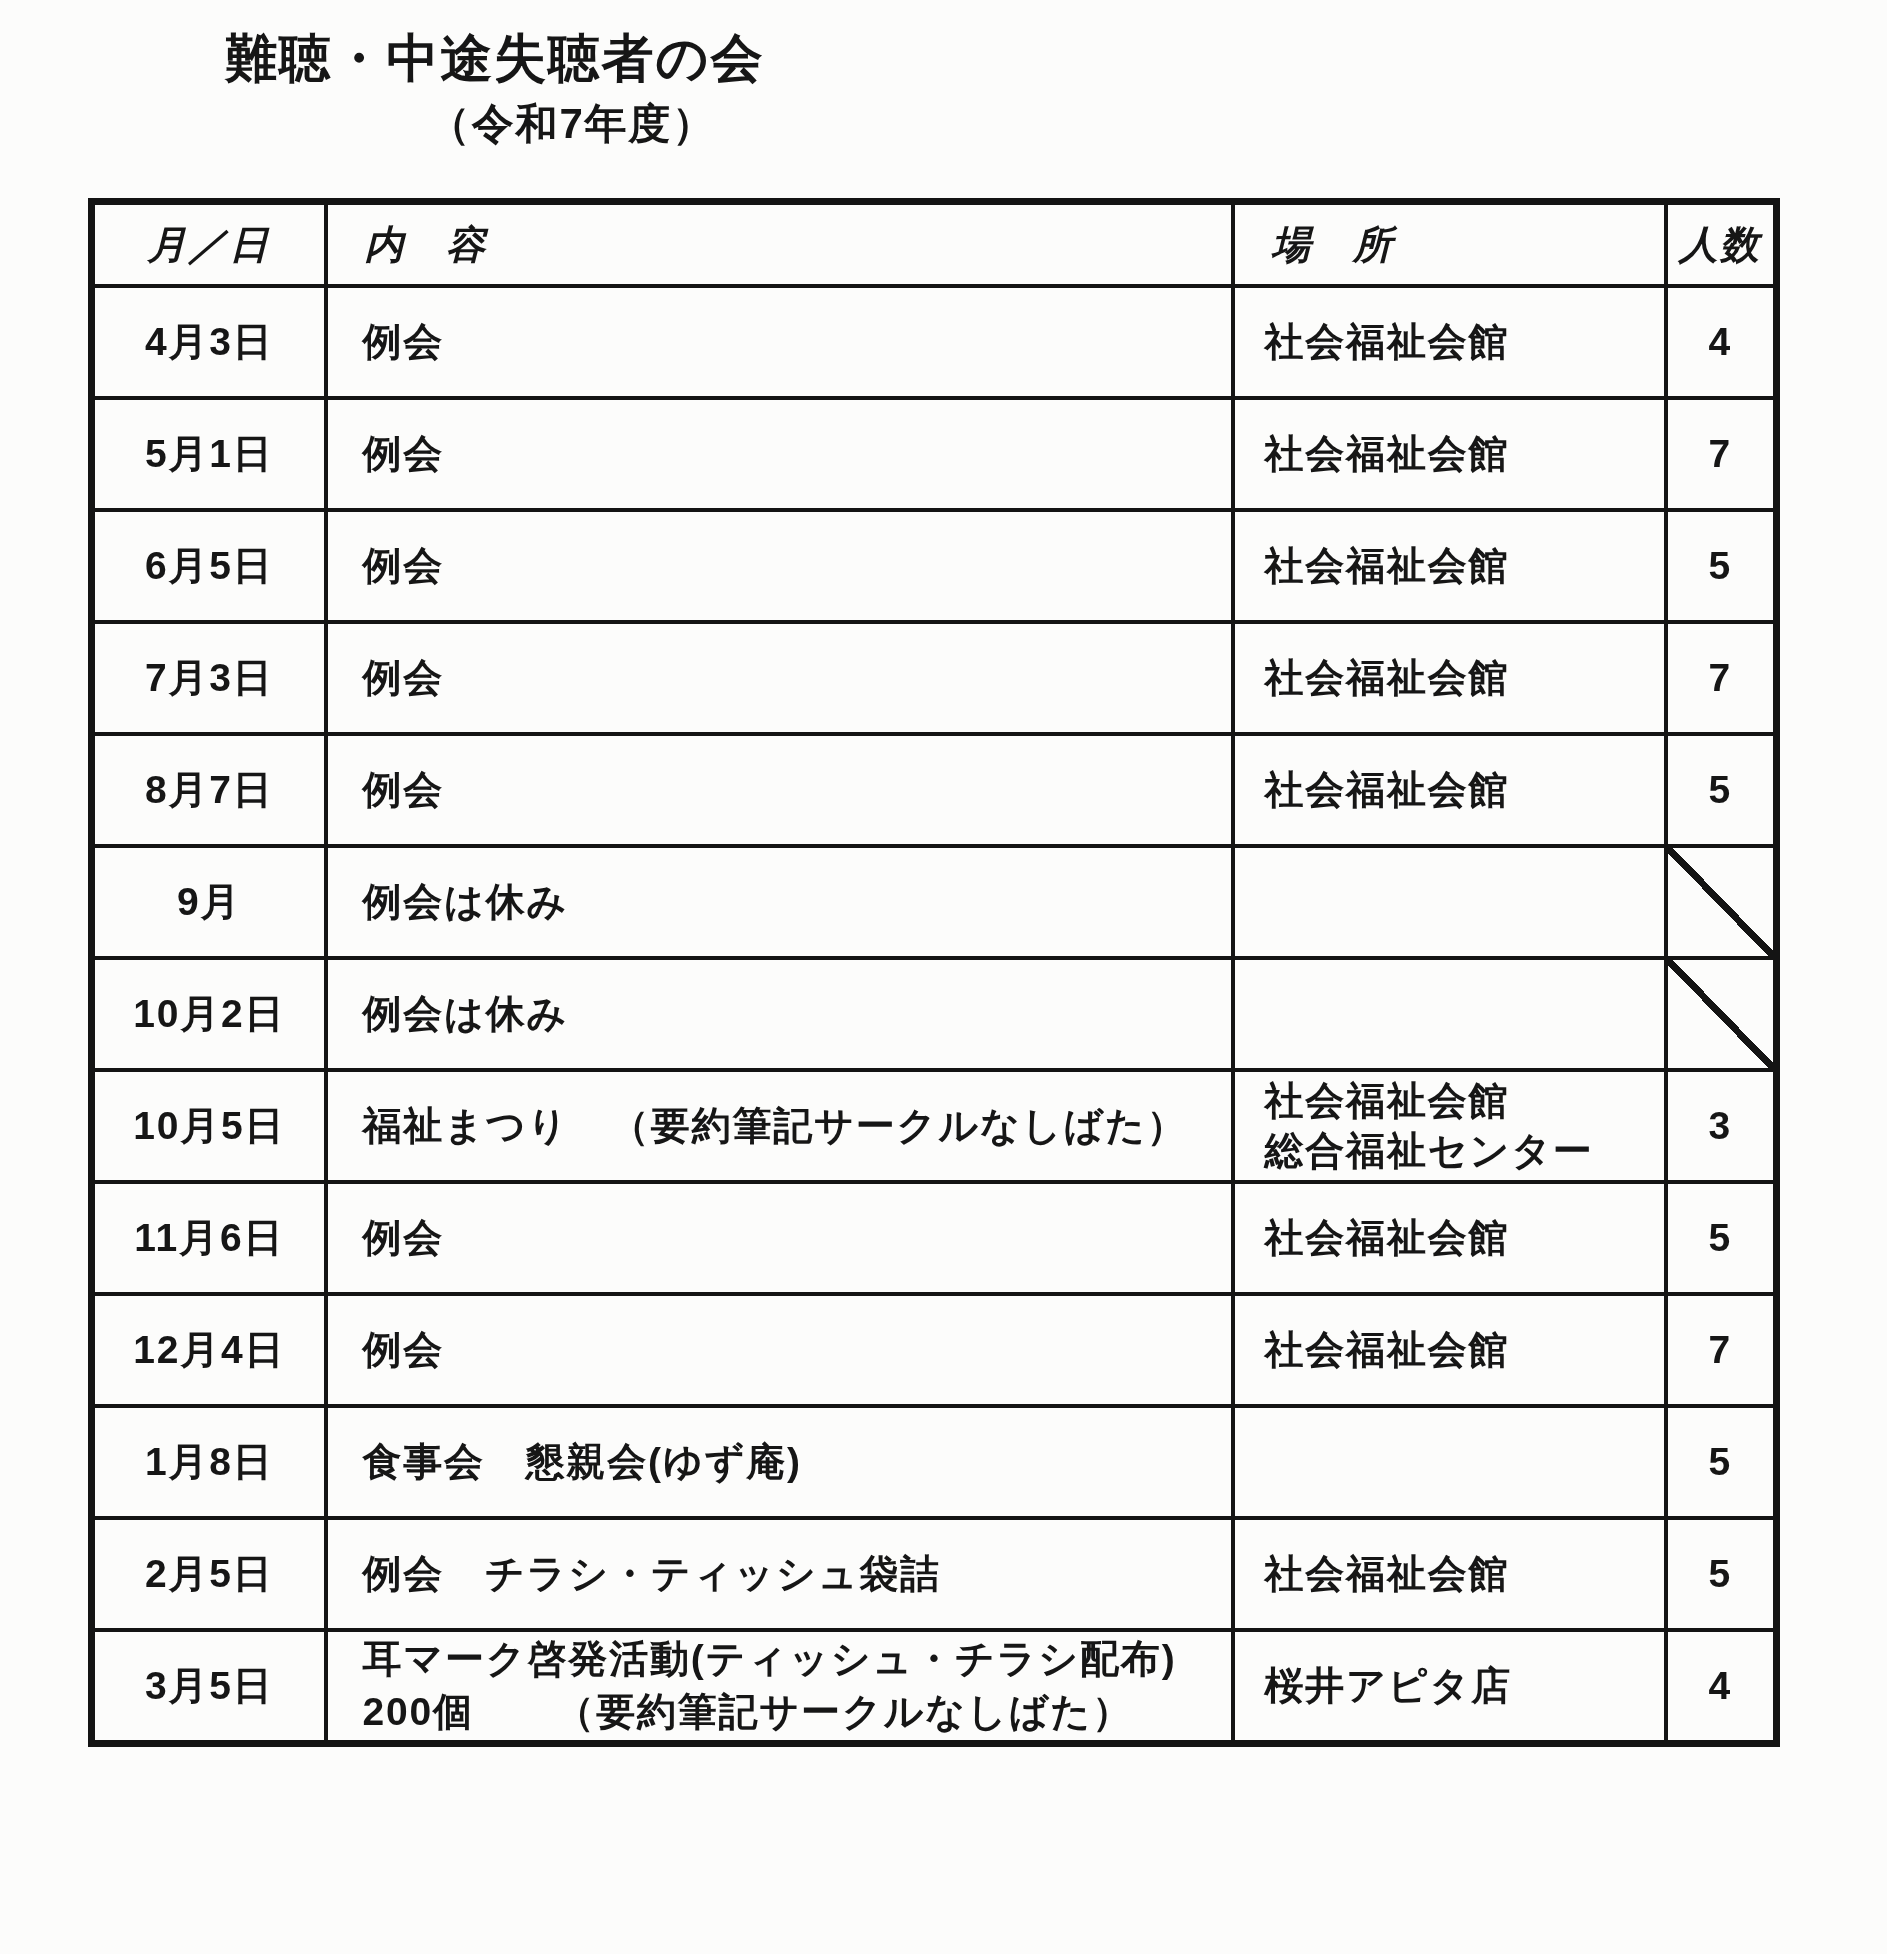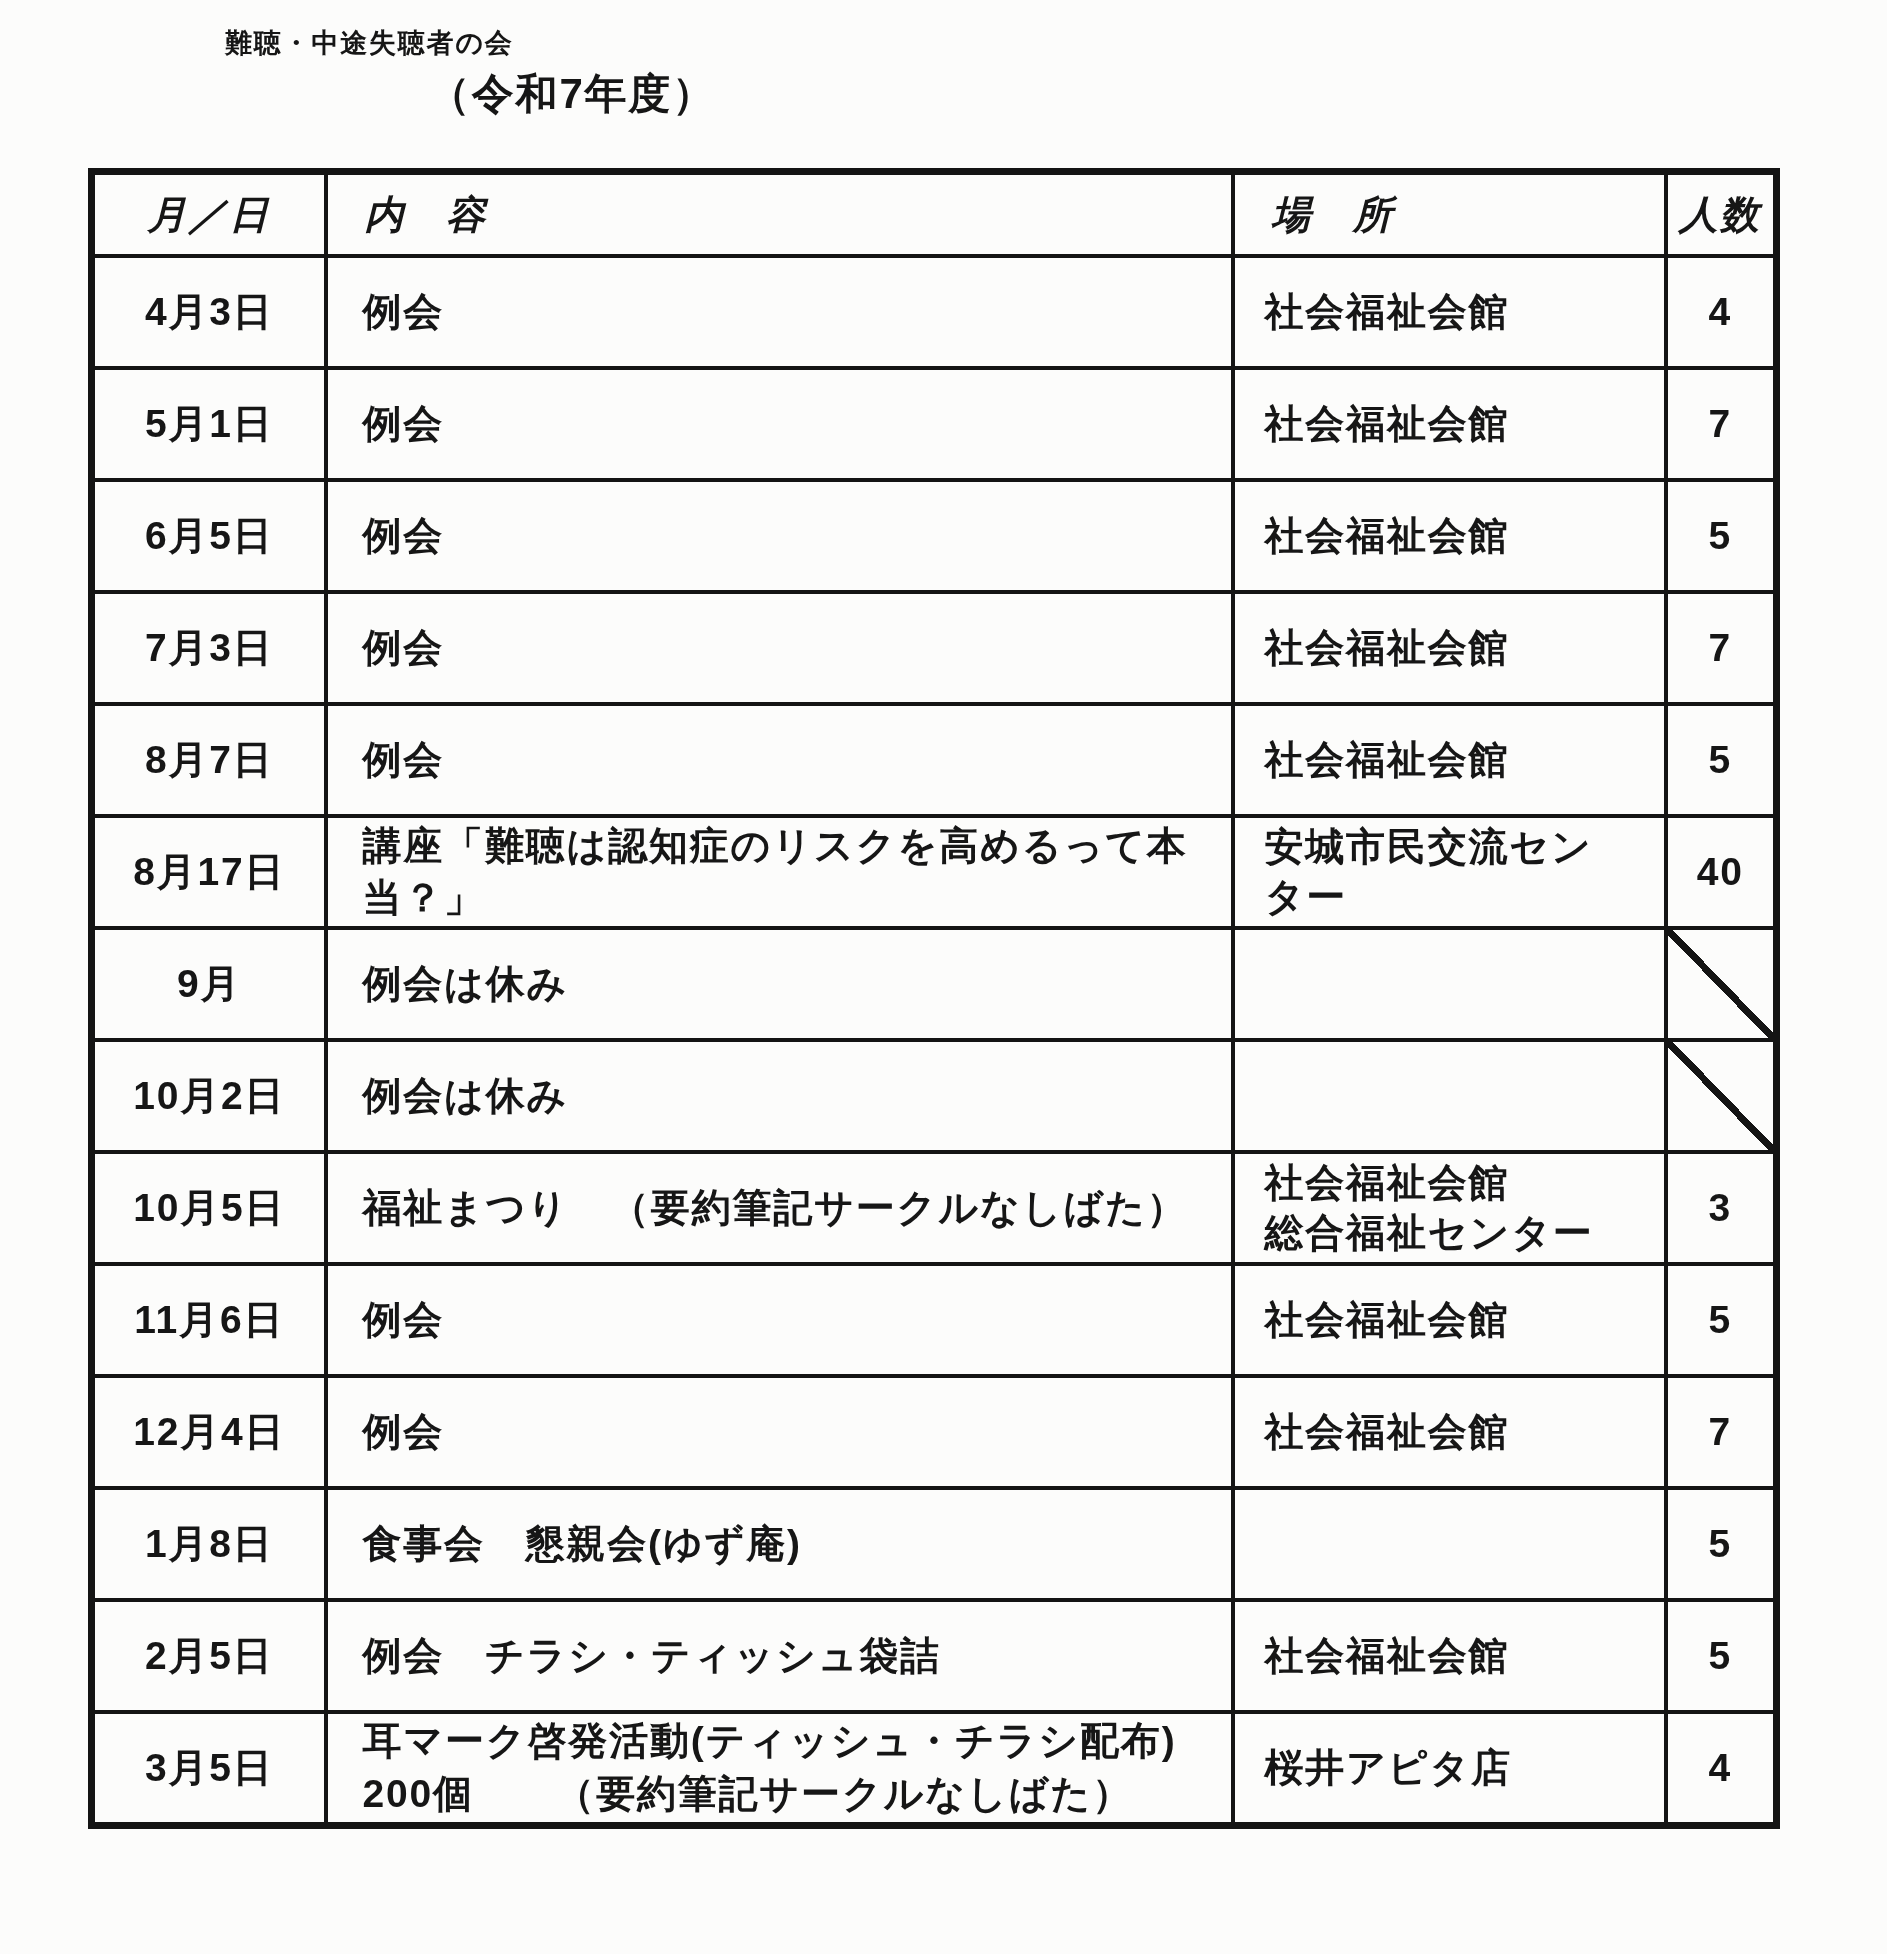--- a/index.html
+++ b/index.html
@@ -22,7 +22,7 @@
     padding-left: 225px;
   }
   .org {
-    font-size: 27px;
+    font-size: 52px;
     letter-spacing: 1.8px;
     line-height: 1.2;
   }

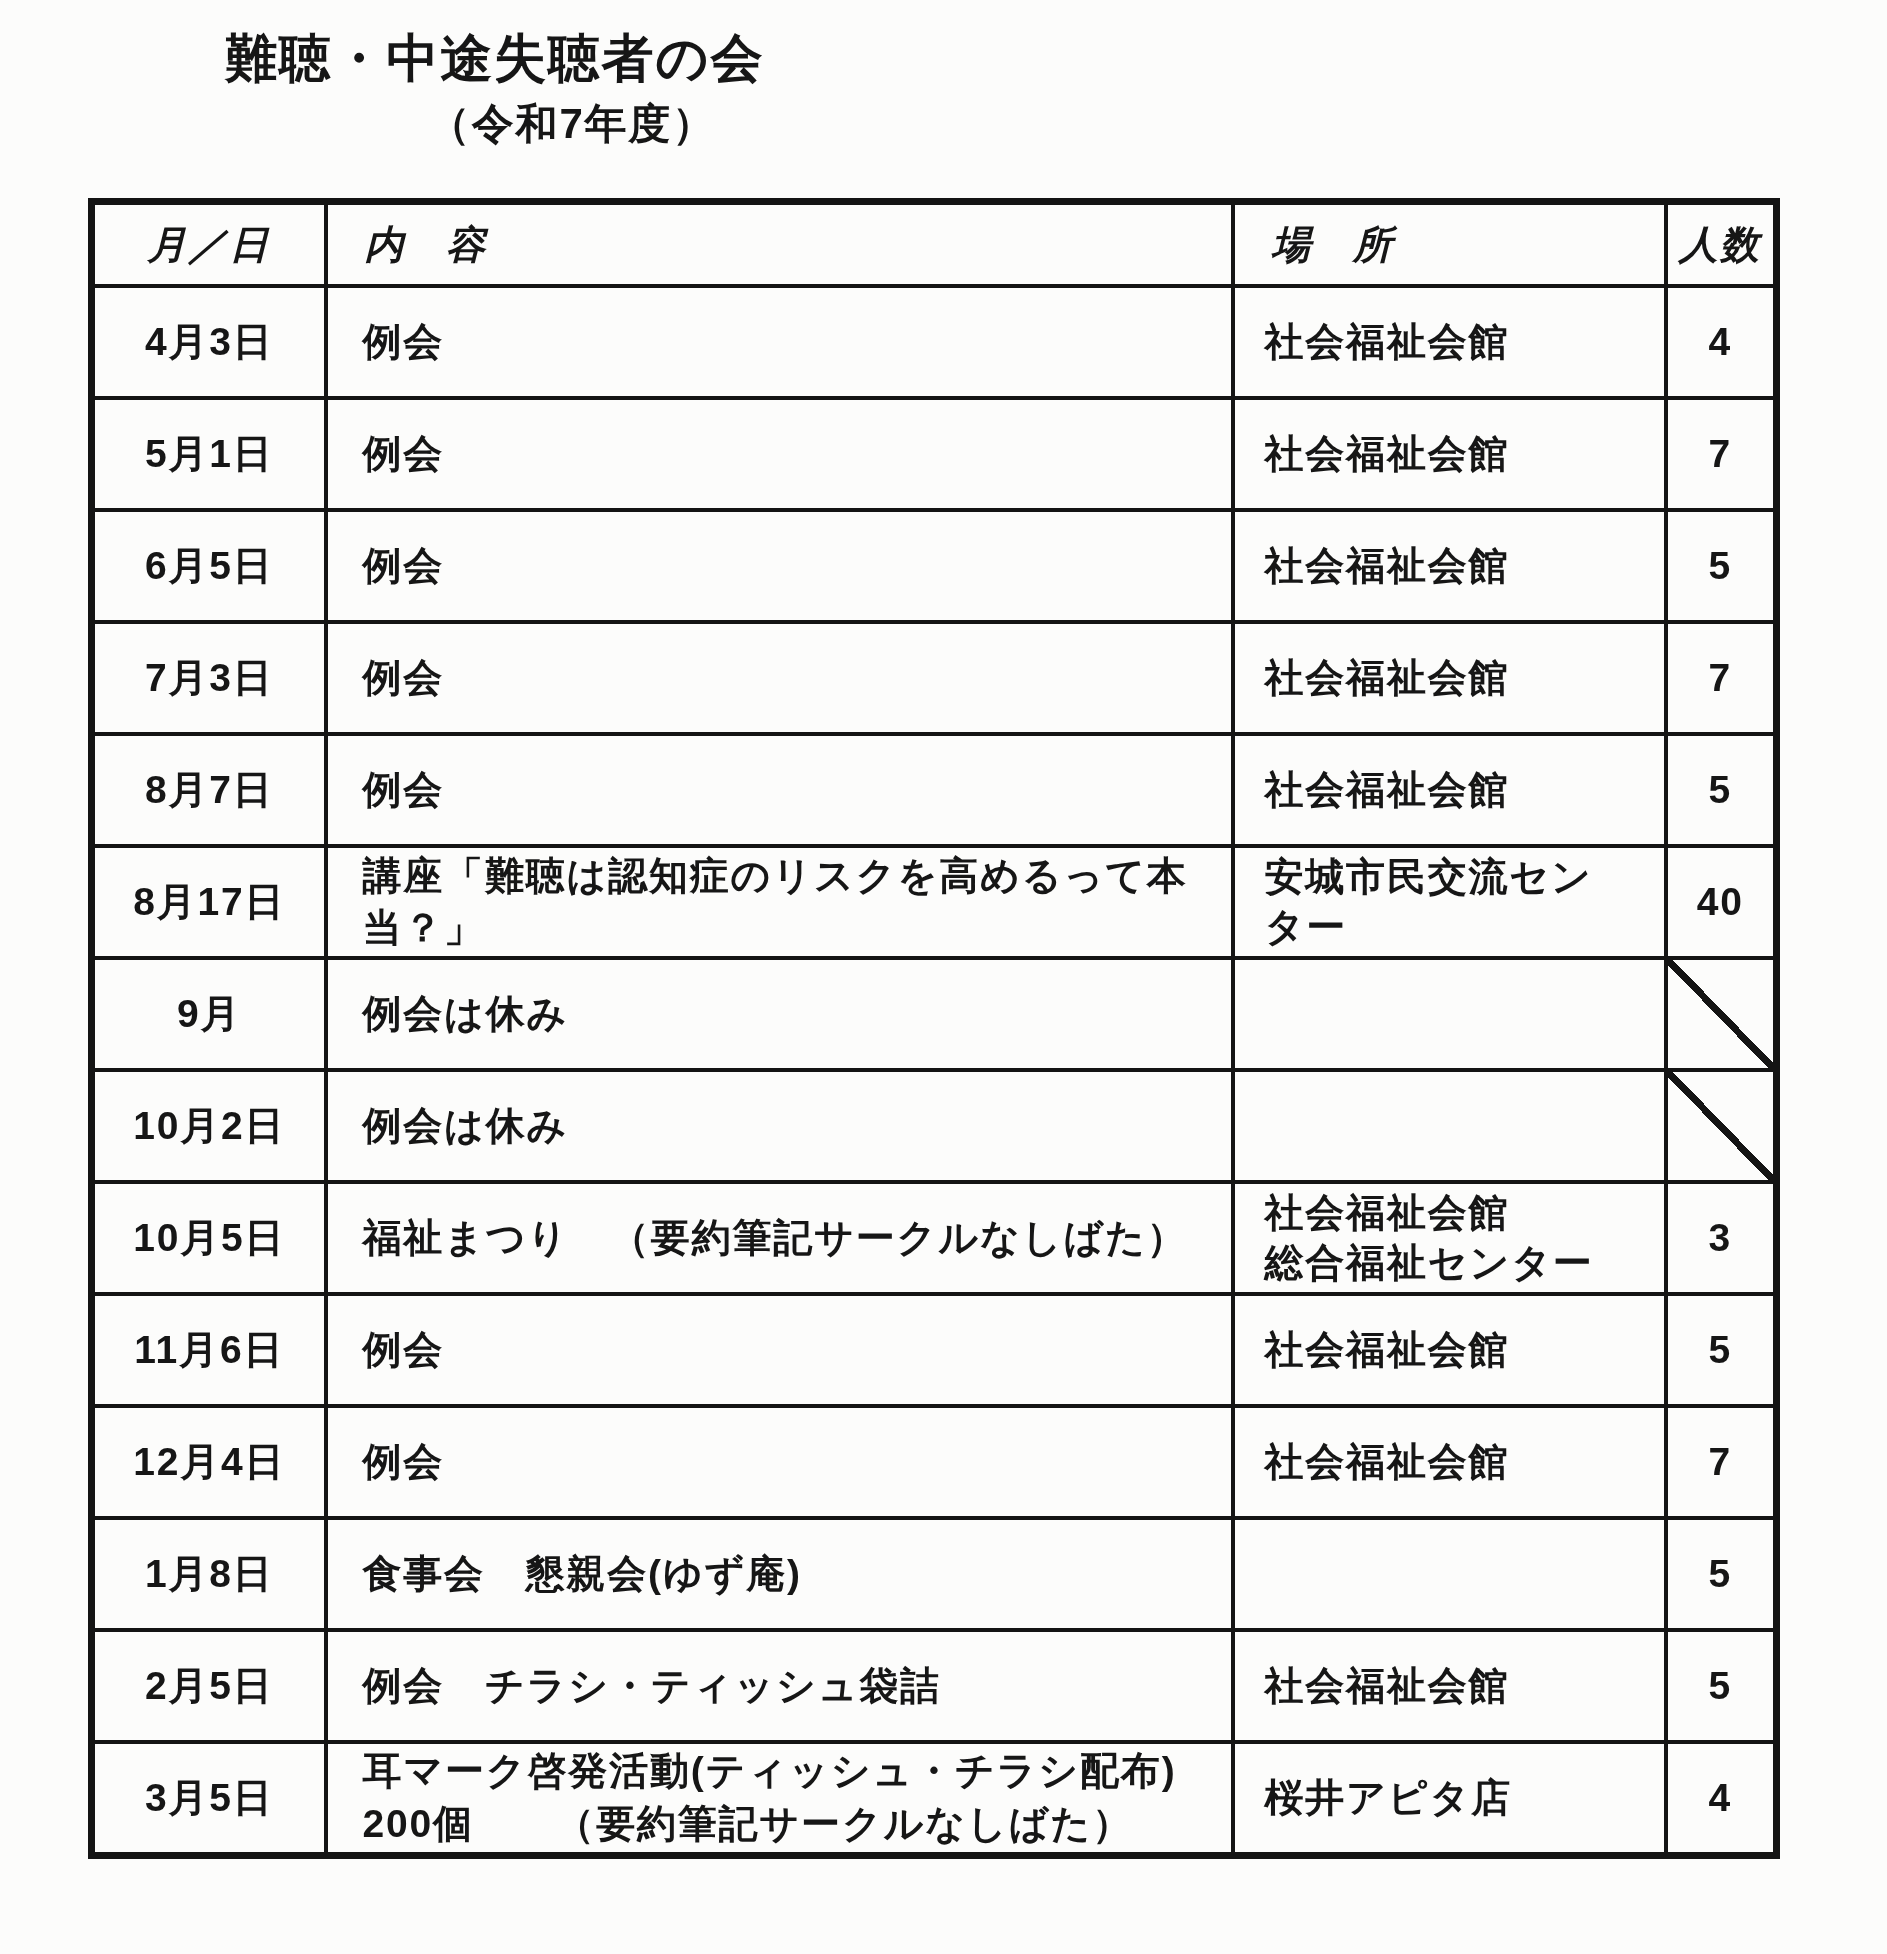--- a/index.html
+++ b/index.html
@@ -149,14 +149,6 @@
       <td class="col-count">5</td>
     </tr>
         <tr>
-      <td class="col-date">8月17日</td>
-      <td class="col-content">講座「難聴は認知症のリスクを高めるって本
-当？」</td>
-      <td class="col-place">安城市民交流セン
-ター</td>
-      <td class="col-count">40</td>
-    </tr>
-        <tr>
       <td class="col-date">9月</td>
       <td class="col-content">例会は休み</td>
       <td class="col-place"></td>

